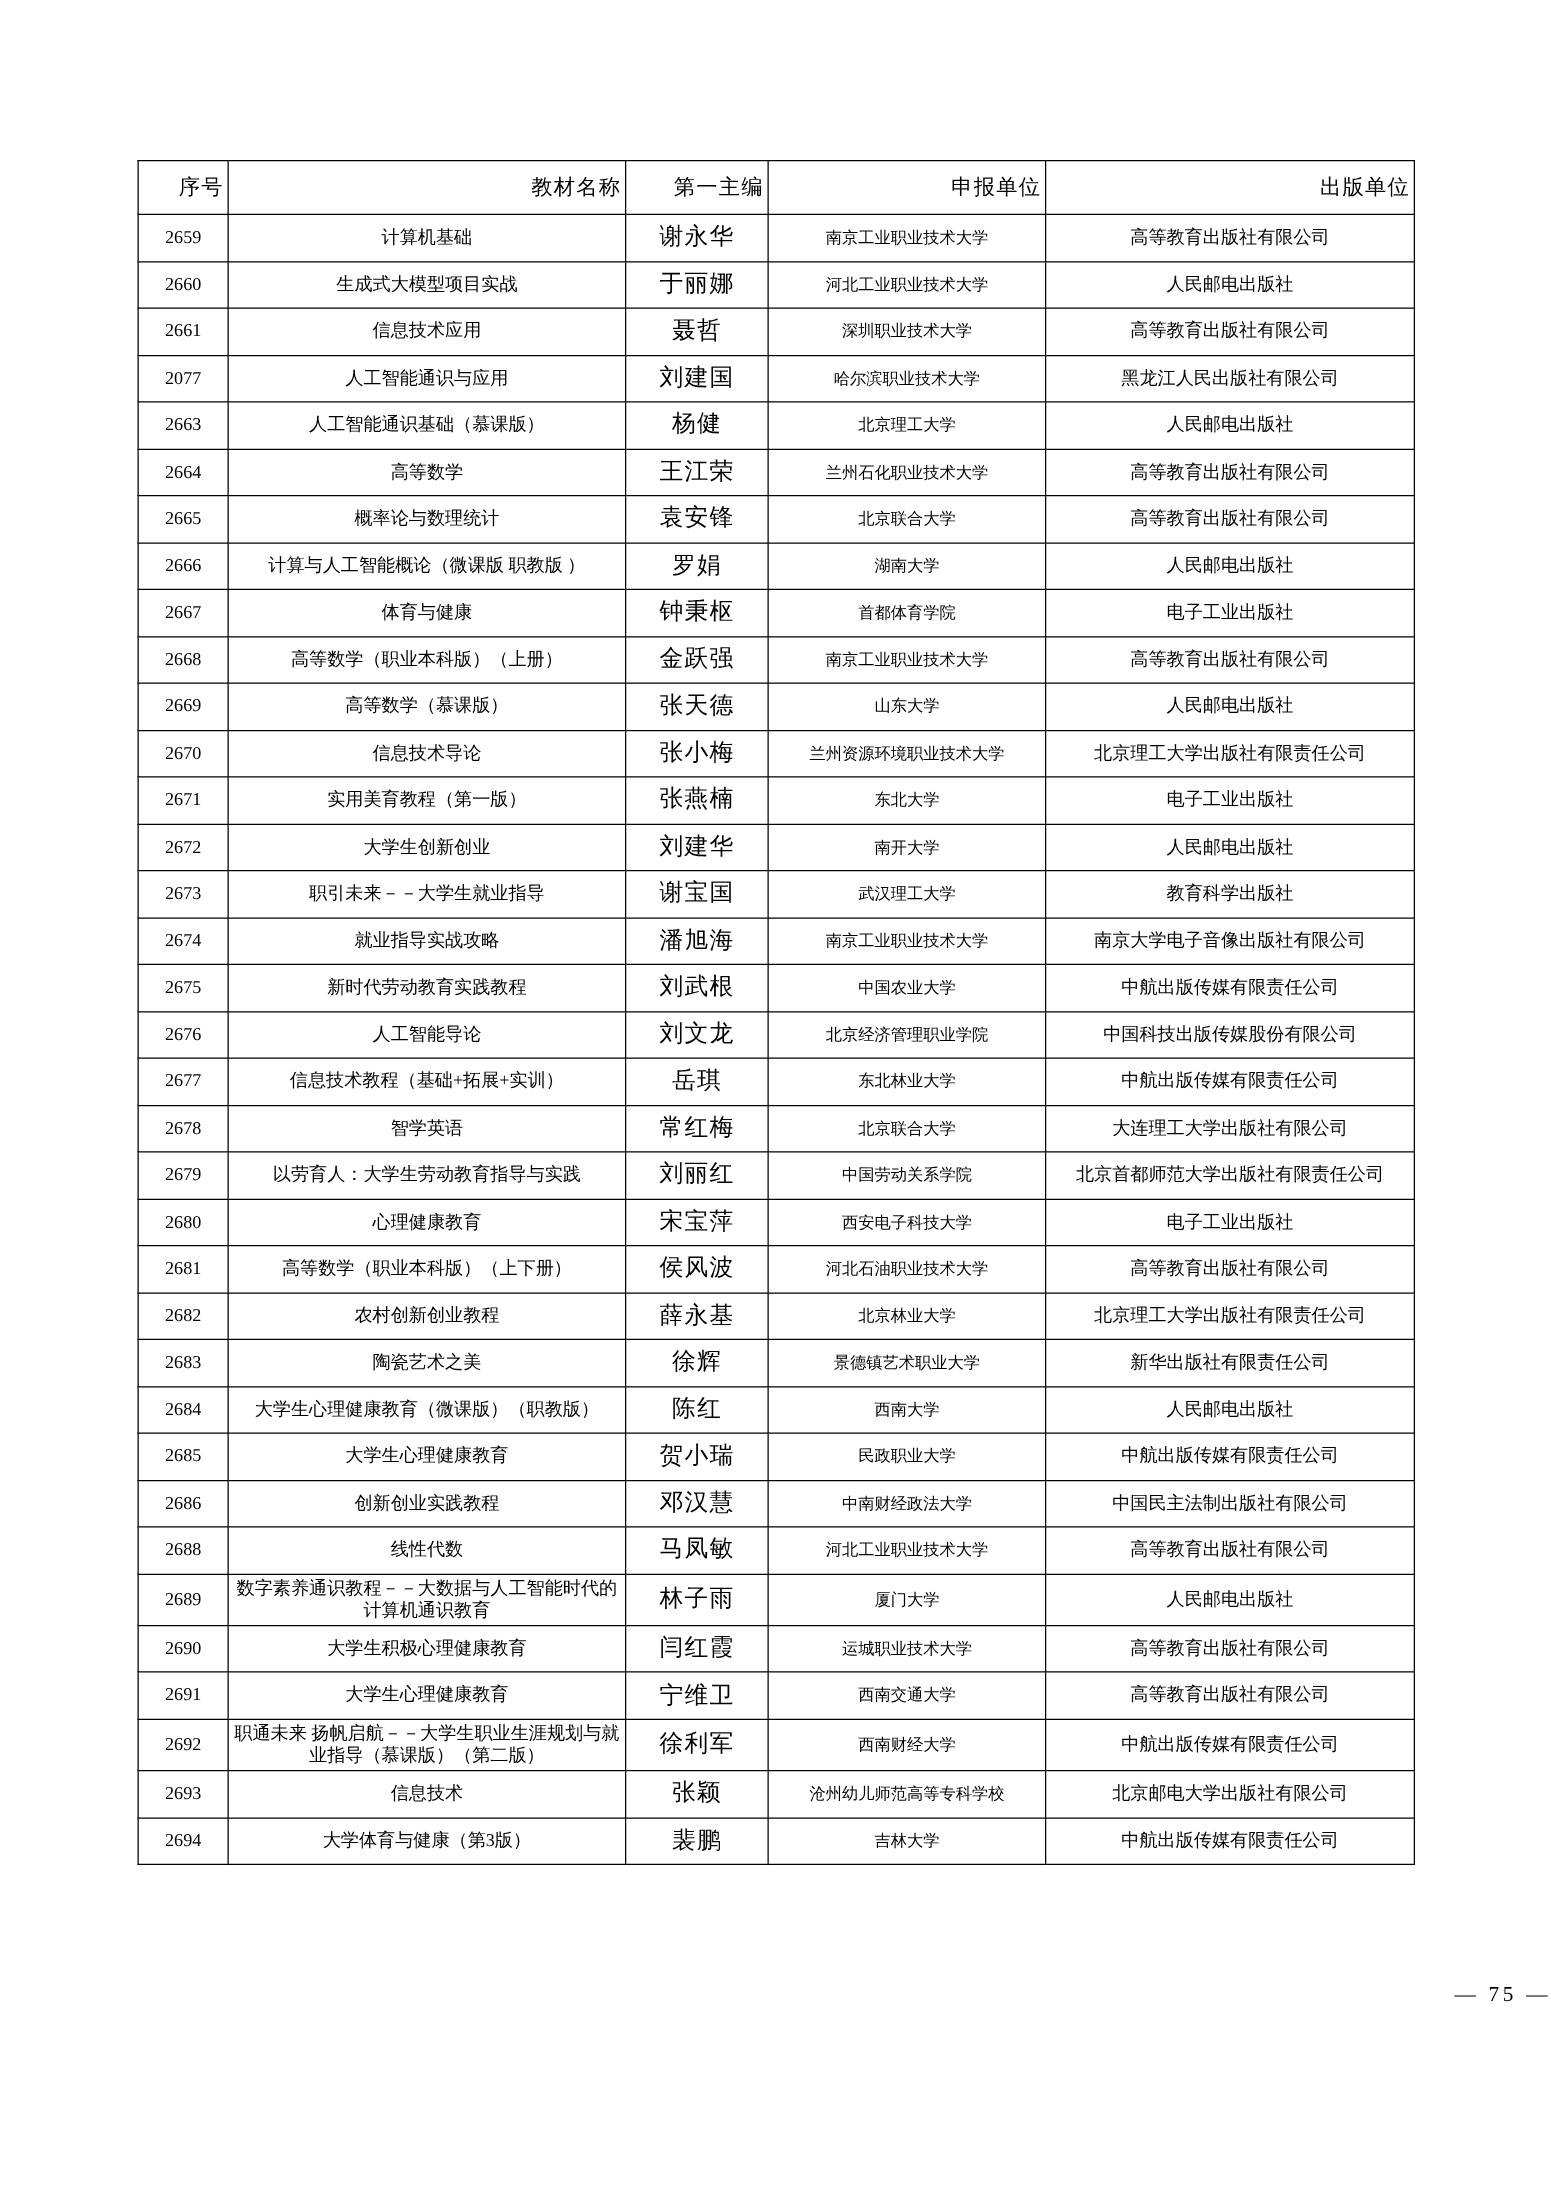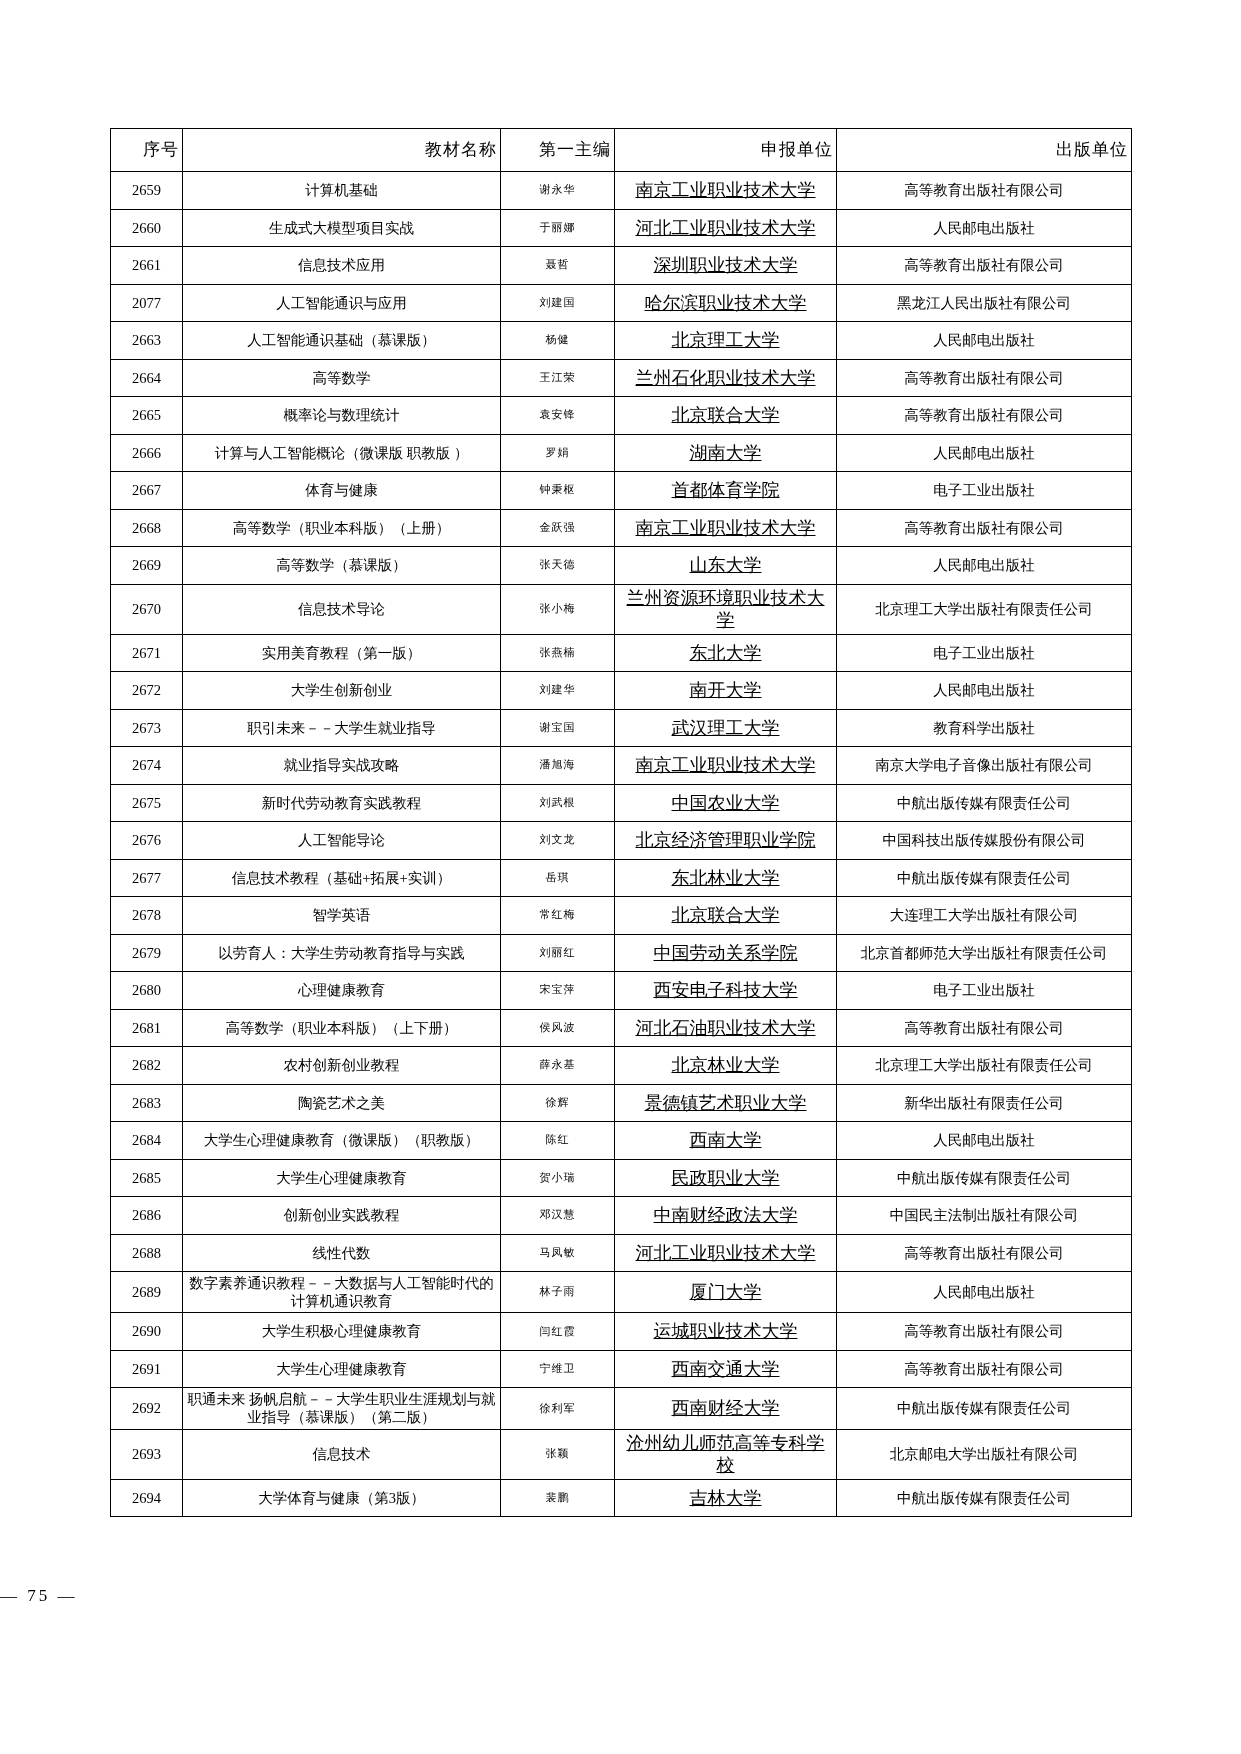--- a/index.html
+++ b/index.html
@@ -53,7 +53,7 @@
 
   td.cell-no { font-size: 14.5px; }
   td.cell-title { font-size: 14.5px; }
-  td.cell-editor { font-size: 11px; letter-spacing: 1px; }
+  td.cell-editor { font-size: 19px; letter-spacing: 1px; }
   td.cell-unit { font-size: 18px; text-decoration: underline; }
   td.cell-pub { font-size: 14.5px; font-family: Liberation Serif, serif; }
   .two-line { line-height: 1.22; }

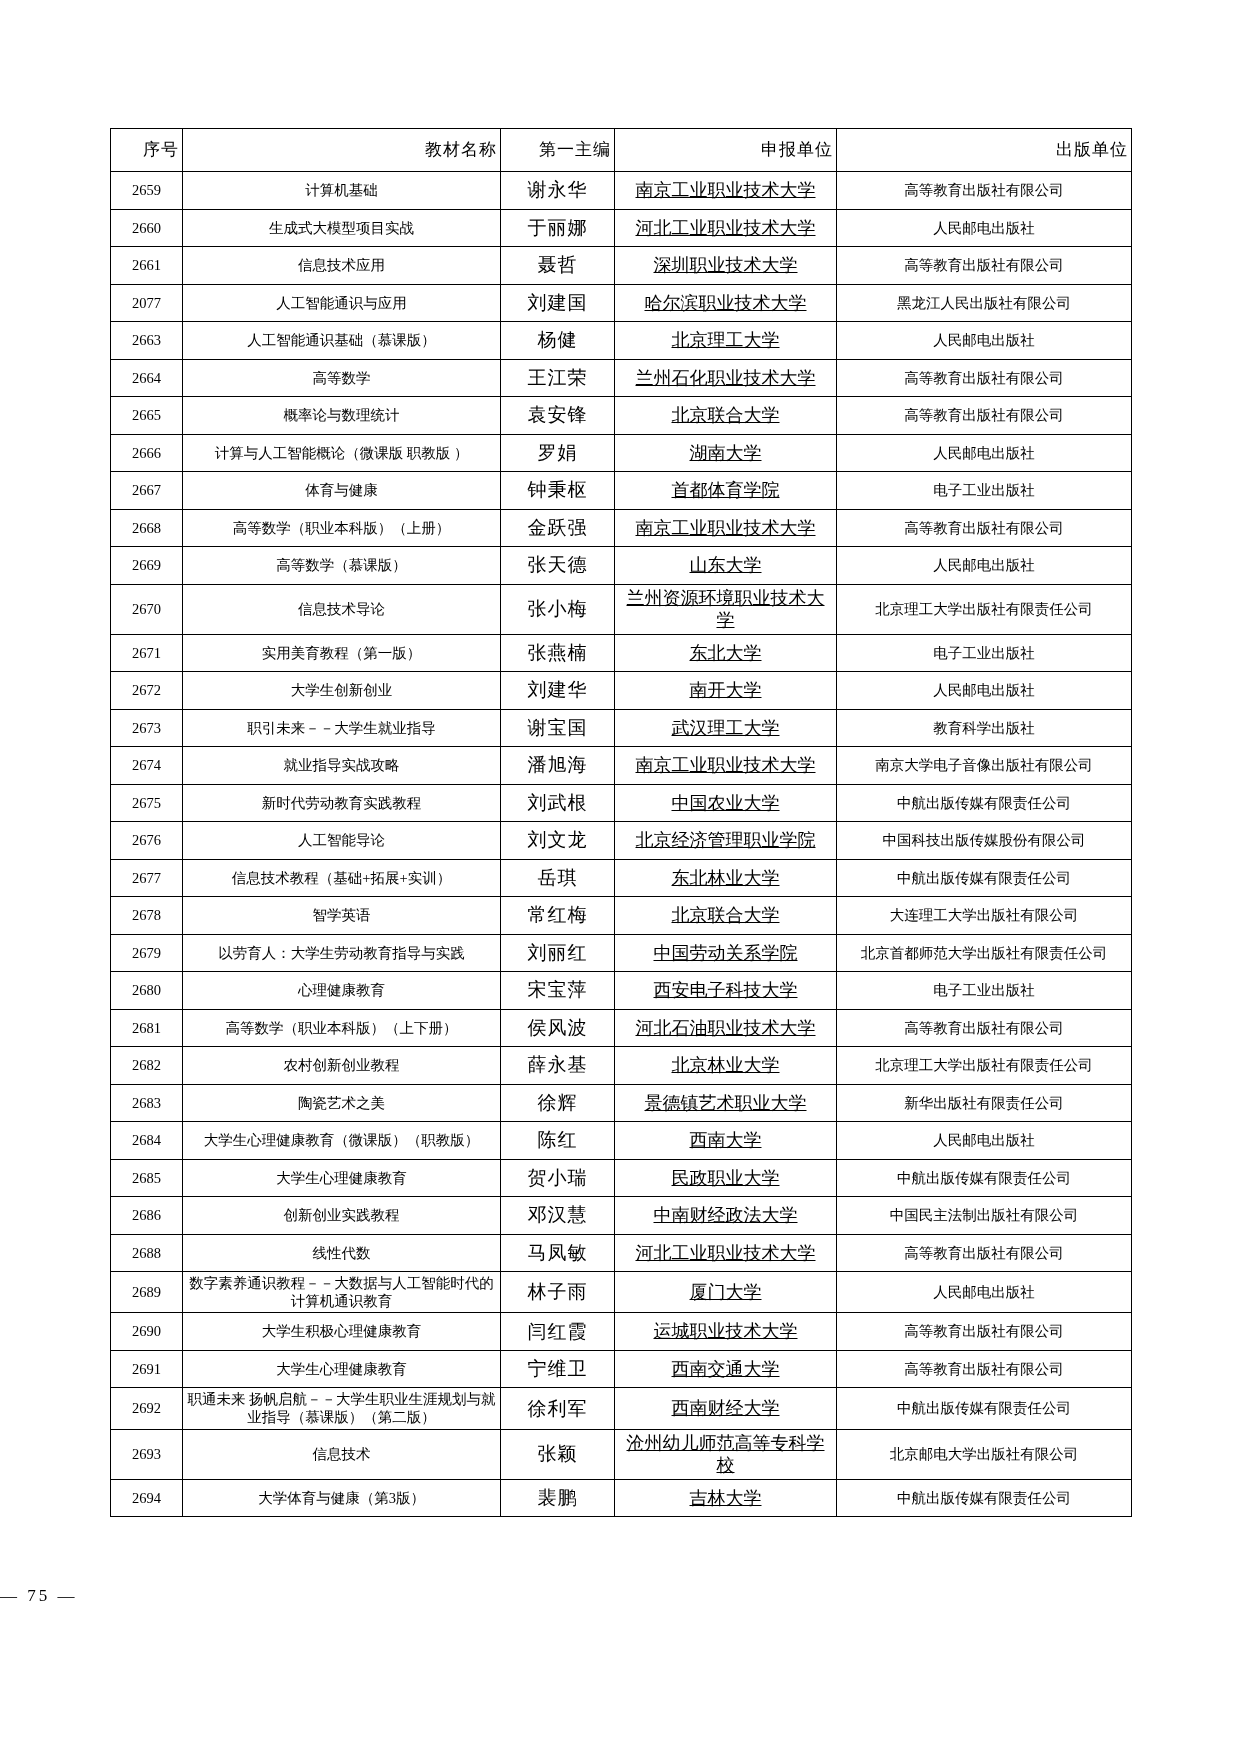--- a/index.html
+++ b/index.html
@@ -54,7 +54,7 @@
   td.cell-no { font-size: 14.5px; }
   td.cell-title { font-size: 14.5px; }
   td.cell-editor { font-size: 19px; letter-spacing: 1px; }
-  td.cell-unit { font-size: 18px; text-decoration: underline; }
+  td.cell-unit { font-size: 13px; }
   td.cell-pub { font-size: 14.5px; font-family: Liberation Serif, serif; }
   .two-line { line-height: 1.22; }
 

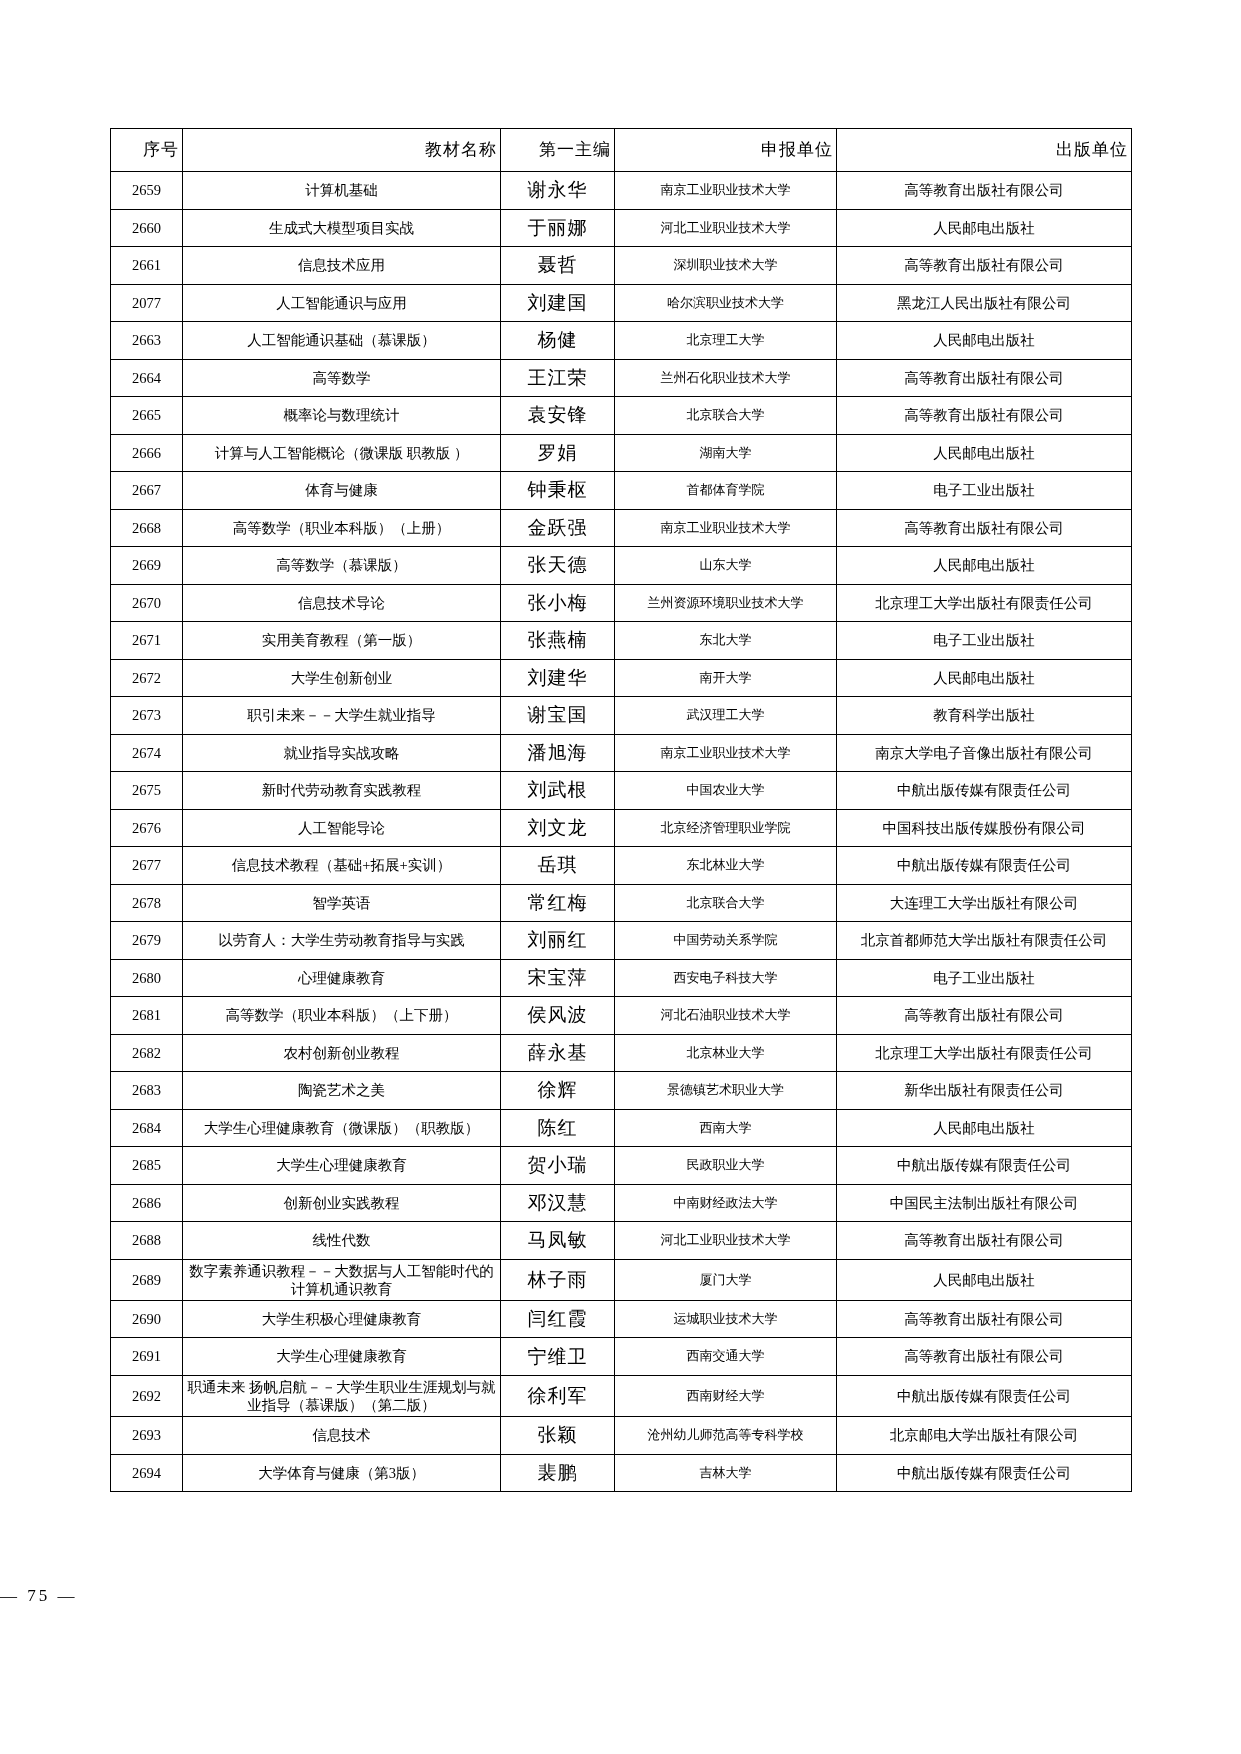--- a/index.html
+++ b/index.html
@@ -63,7 +63,7 @@
     left: 0;
     right: 0;
     bottom: 148px;
-    text-align: left;
+    text-align: right;
     font-size: 17px;
     letter-spacing: 3px;
   }

